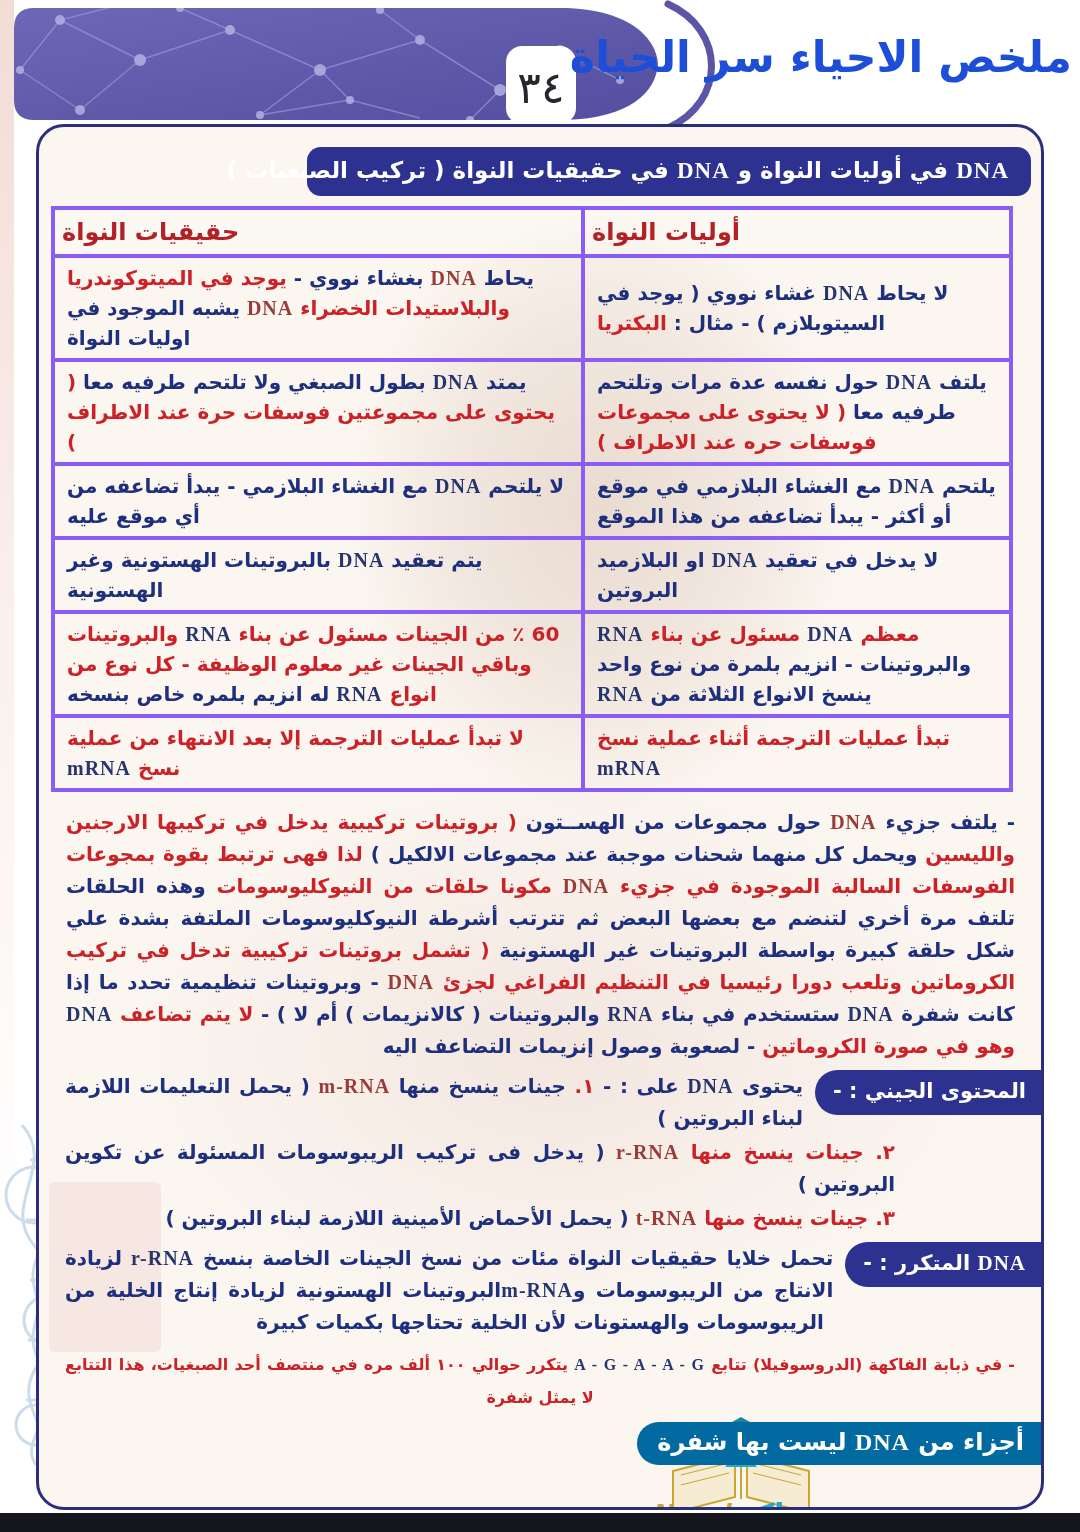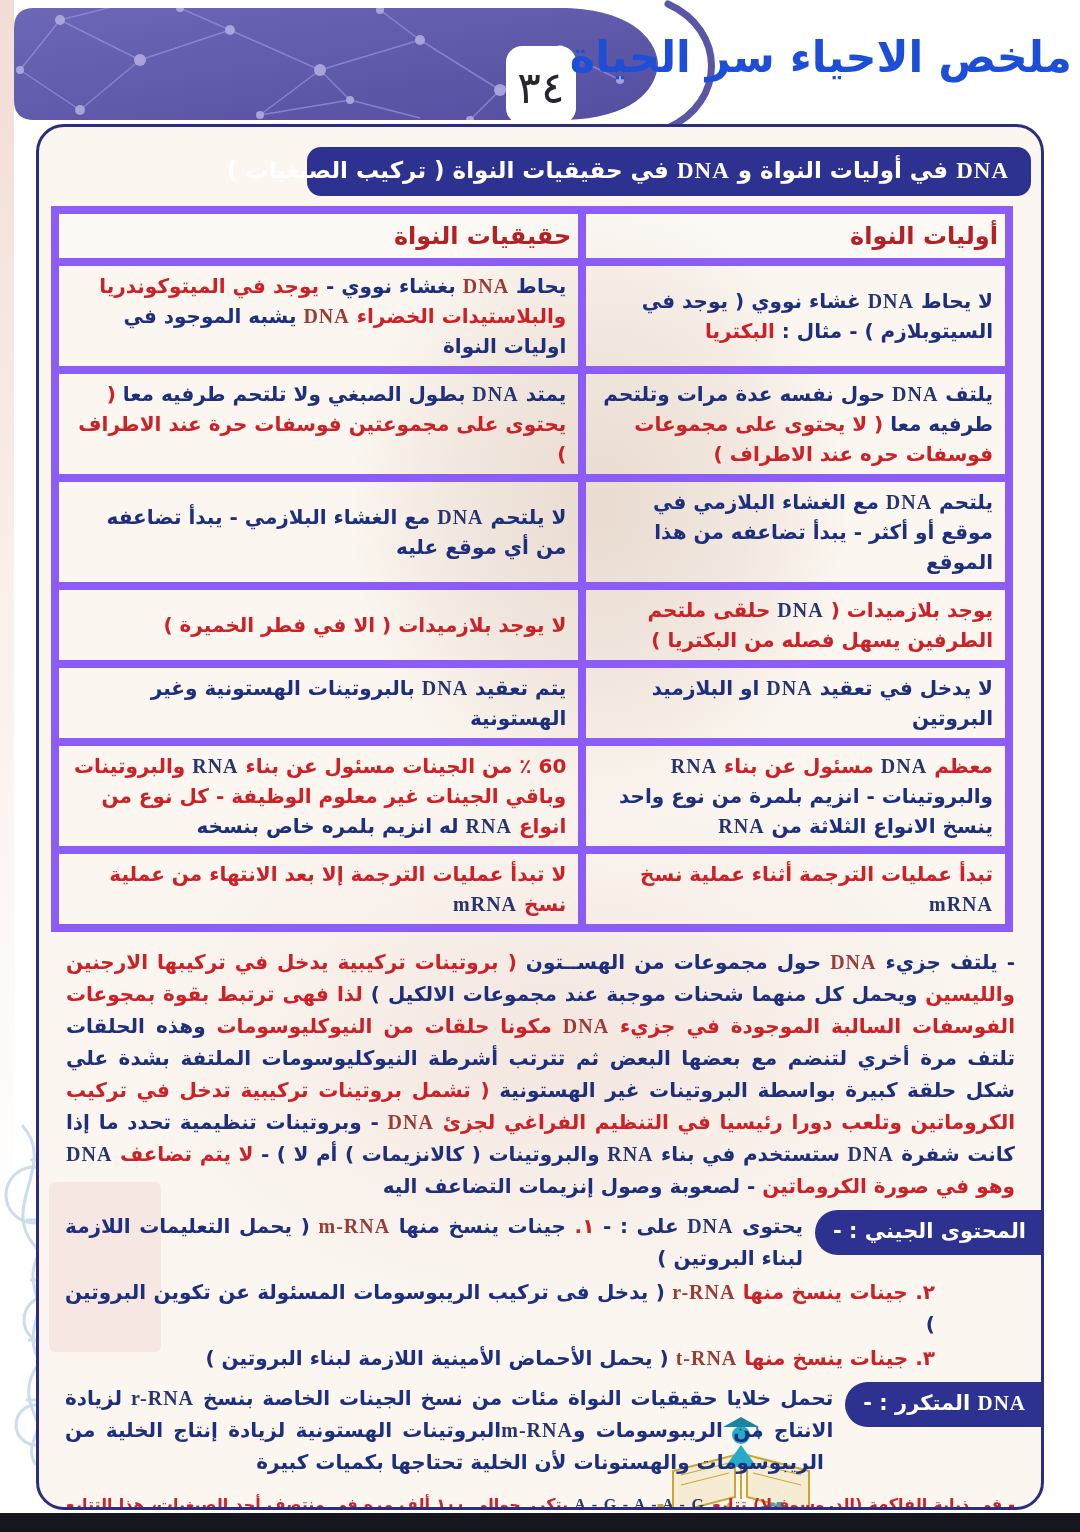--- a/index.html
+++ b/index.html
@@ -27,7 +27,7 @@
     padding:10px 22px 12px 22px;font-size:23px;font-weight:bold;white-space:nowrap;}
   
   table.cmp{position:relative;z-index:2;width:962px;margin:0 2px 0 auto;border-collapse:collapse;}
-  table.cmp th,table.cmp td{border:8px solid #8b5cf6;text-align:right;vertical-align:middle;
+  table.cmp th,table.cmp td{border:4px solid #8b5cf6;text-align:left;vertical-align:middle;
     padding:5px 12px;font-size:20px;line-height:30px;}
   table.cmp th{font-size:24px;font-weight:bold;color:#b32025;padding:7px;background:rgba(255,255,255,.25);}
   tr.hr1{height:100px;} tr.hr2{height:66px;} tr.hr3{height:56px;} tr.hr4{height:72px;}

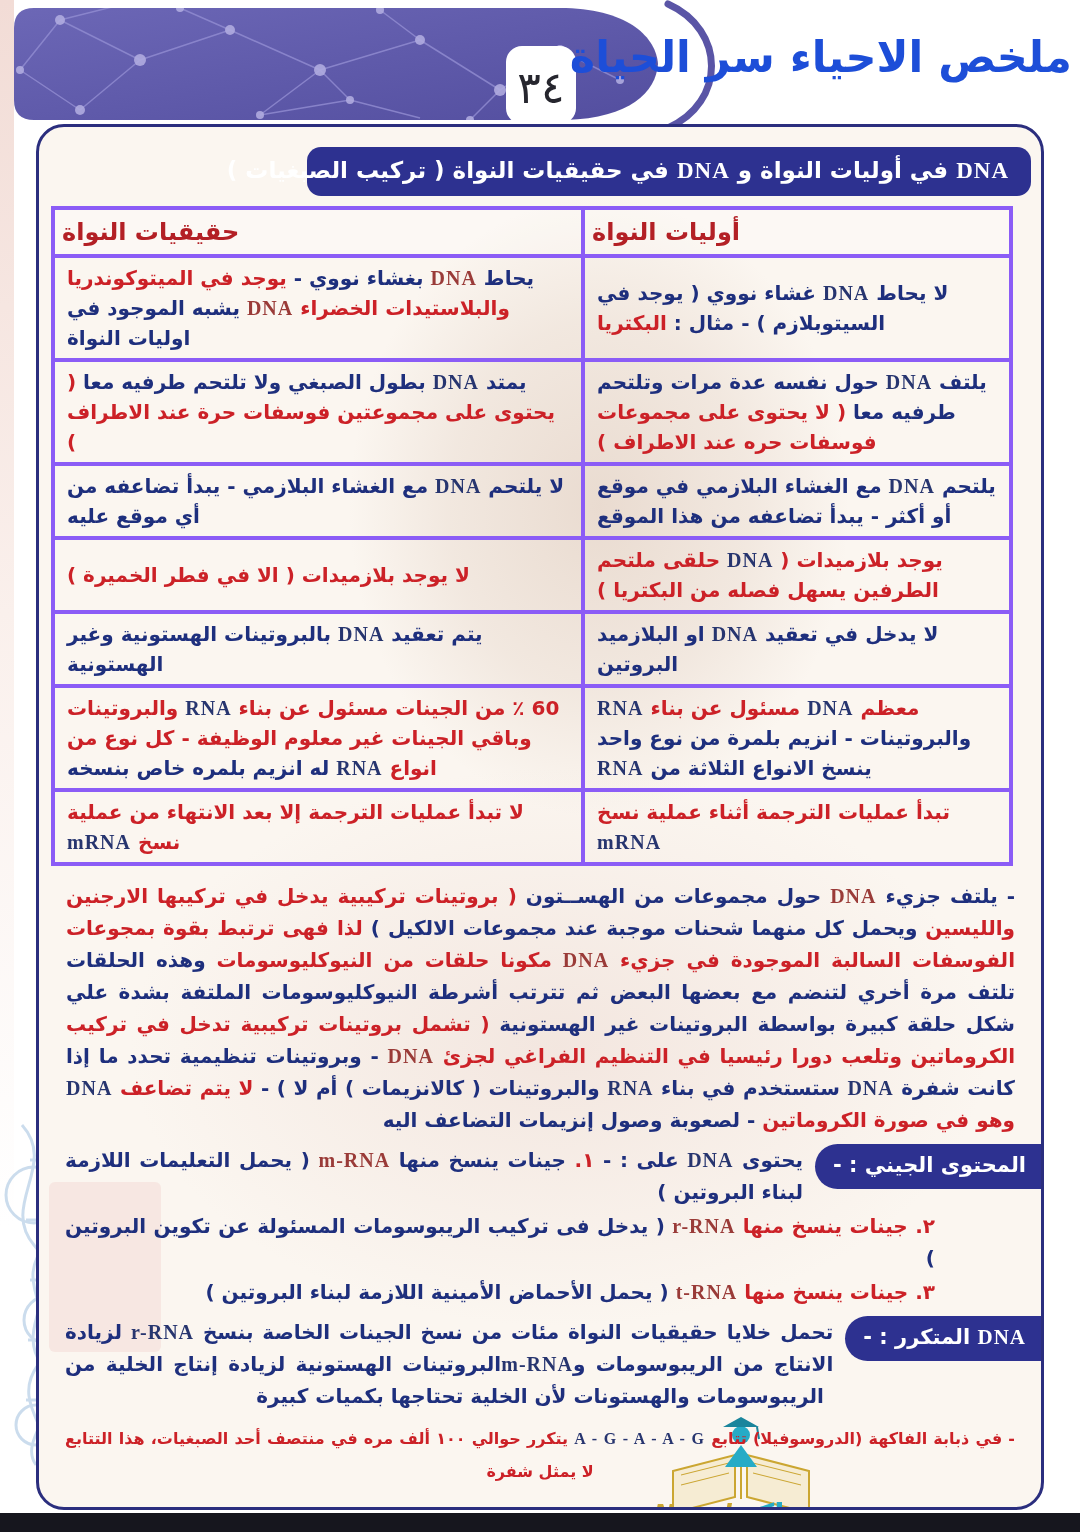--- a/index.html
+++ b/index.html
@@ -164,10 +164,6 @@
           <td><span class="sg-b">يلتحم </span><span class="sg-sn">DNA</span><span class="sg-b"> مع الغشاء البلازمي في موقع أو أكثر - يبدأ تضاعفه من هذا الموقع</span></td>
           <td><span class="sg-b">لا يلتحم </span><span class="sg-sn">DNA</span><span class="sg-b"> مع الغشاء البلازمي - يبدأ تضاعفه من أي موقع عليه</span></td>
           </tr>
-        <tr class="hr4">
-          <td><span class="sg-r">يوجد بلازميدات ( </span><span class="sg-sn">DNA</span><span class="sg-r"> حلقى ملتحم الطرفين يسهل فصله من البكتريا )</span></td>
-          <td><span class="sg-r">لا يوجد بلازميدات ( الا في فطر الخميرة )</span></td>
-          </tr>
         <tr class="hr5">
           <td><span class="sg-b">لا يدخل في تعقيد </span><span class="sg-sn">DNA</span><span class="sg-b"> او البلازميد البروتين</span></td>
           <td><span class="sg-b">يتم تعقيد </span><span class="sg-sn">DNA</span><span class="sg-b"> بالبروتينات الهستونية وغير الهستونية</span></td>

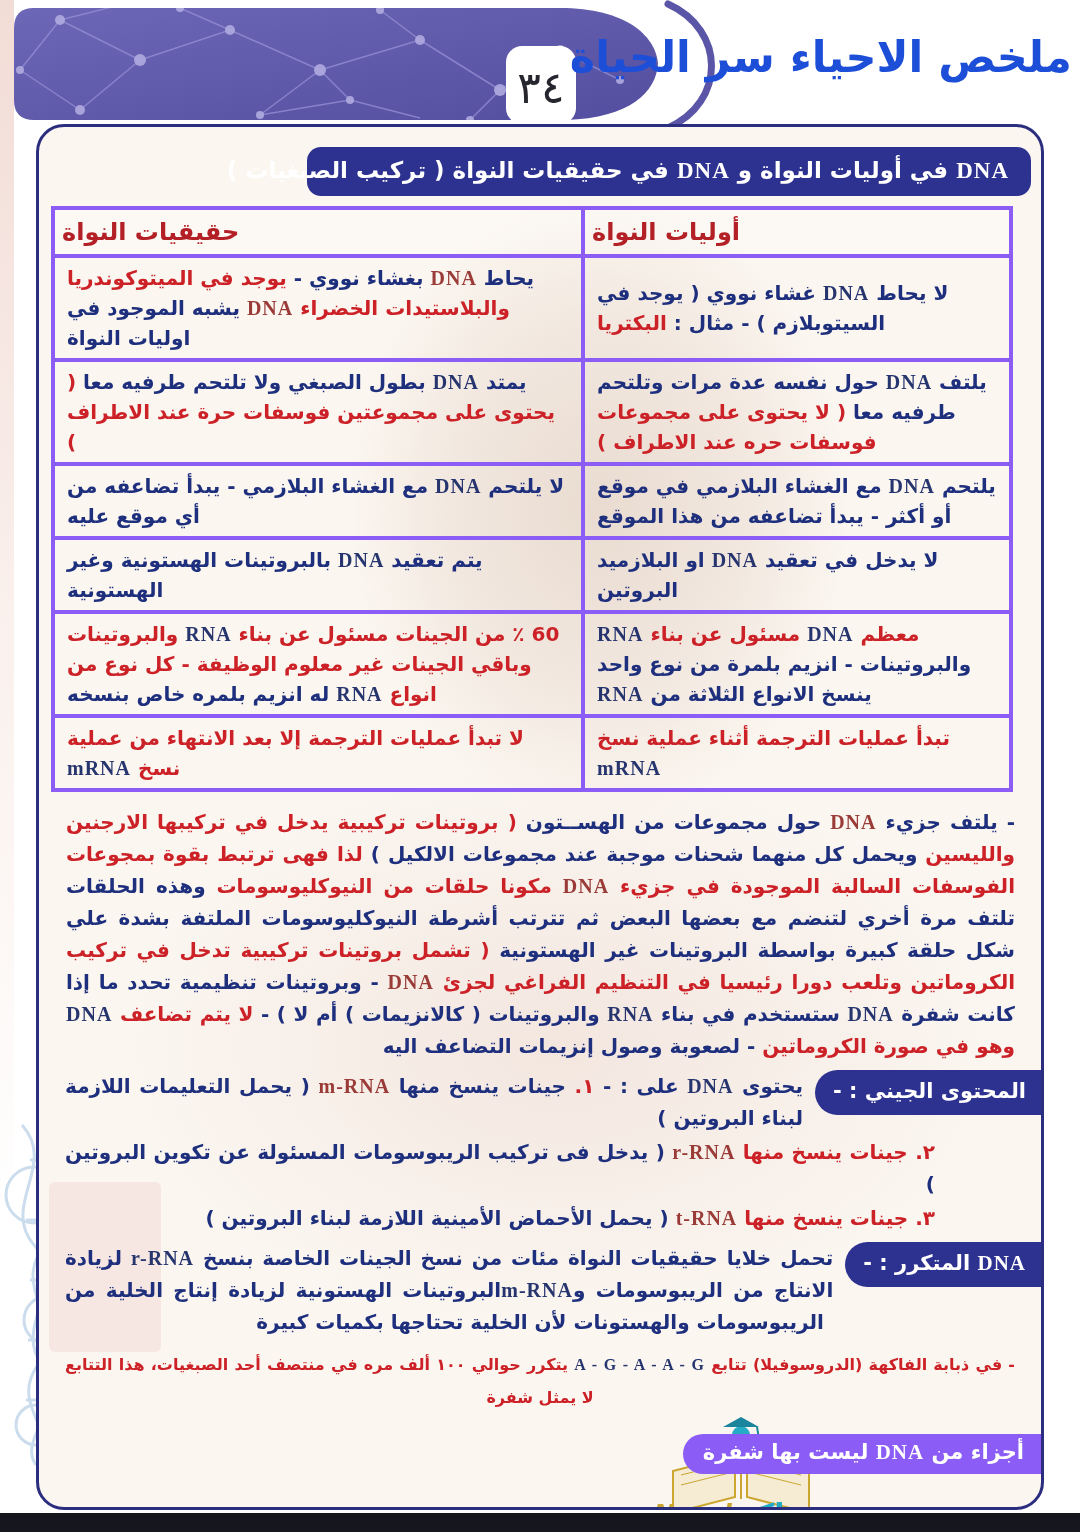--- a/index.html
+++ b/index.html
@@ -43,7 +43,7 @@
   .pill-standalone{display:inline-block;float:none;background:#8b5cf6;color:#fff;font-size:21px;
     font-weight:bold;padding:6px 20px 9px 20px;border-radius:24px 0 0 24px;
     margin:12px -29px 0 0;white-space:nowrap;}
-  .item{margin:2px 80px 0 0;}
+  .item{margin:2px 120px 0 0;}
   .just-center{text-align:justify;text-align-last:center;}
   .note{position:relative;z-index:2;margin:10px 0 0 0;font-size:16px;line-height:33px;
     text-align:justify;text-align-last:center;}

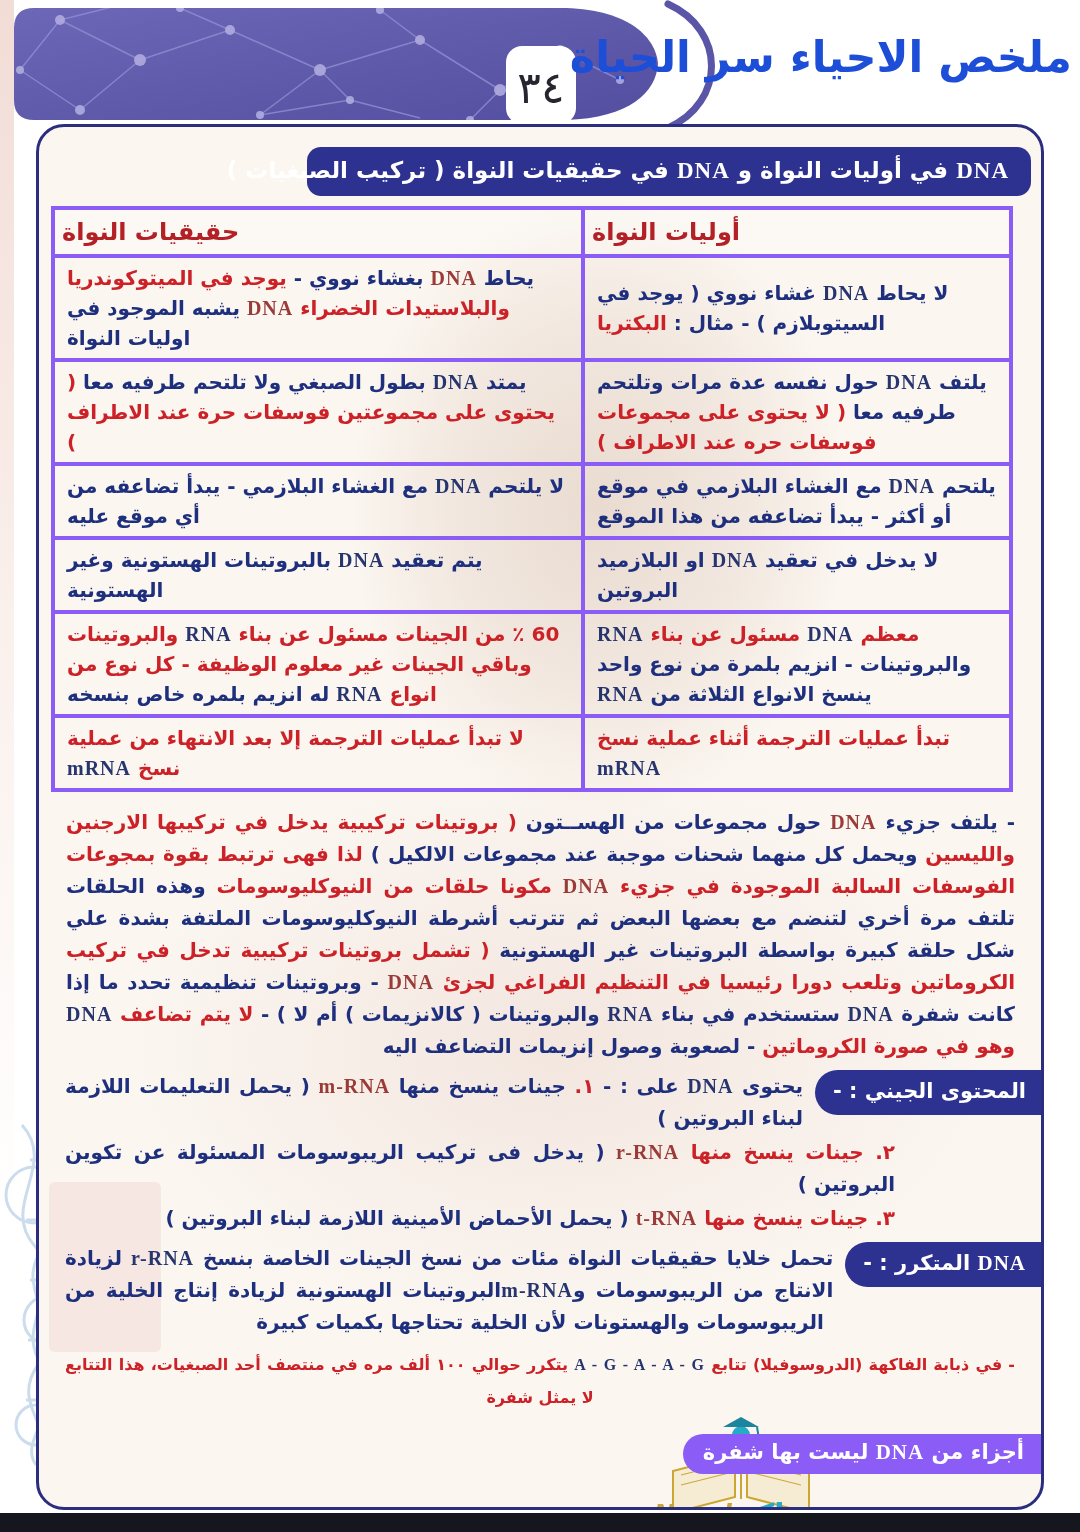--- a/index.html
+++ b/index.html
@@ -40,9 +40,9 @@
   .pill{float:right;background:#2d3190;color:#fff;font-size:21px;font-weight:bold;
     padding:5px 18px 8px 18px;border-radius:24px 0 0 24px;margin:0 -29px 2px 12px;
     white-space:nowrap;}
-  .pill-standalone{display:inline-block;float:none;background:#8b5cf6;color:#fff;font-size:21px;
+  .pill-standalone{display:inline-block;float:none;background:#0369a1;color:#fff;font-size:24px;
     font-weight:bold;padding:6px 20px 9px 20px;border-radius:24px 0 0 24px;
-    margin:12px -29px 0 0;white-space:nowrap;}
+    margin:0 -29px 0 0;white-space:nowrap;}
   .item{margin:2px 120px 0 0;}
   .just-center{text-align:justify;text-align-last:center;}
   .note{position:relative;z-index:2;margin:10px 0 0 0;font-size:16px;line-height:33px;

